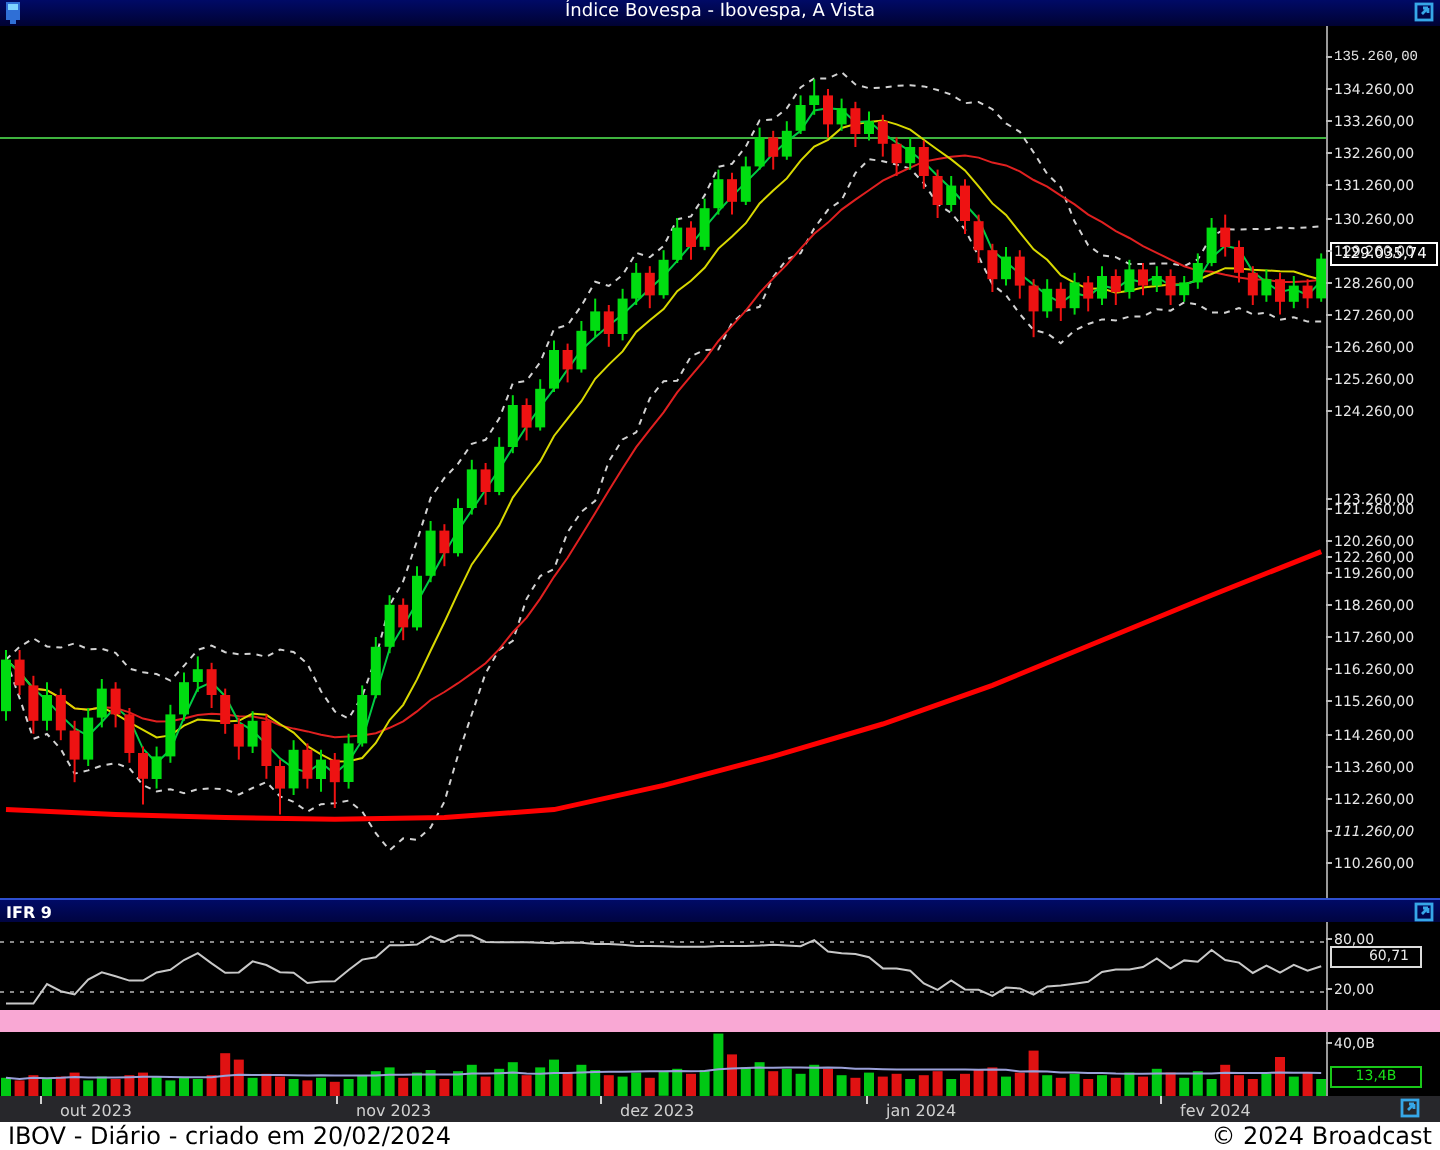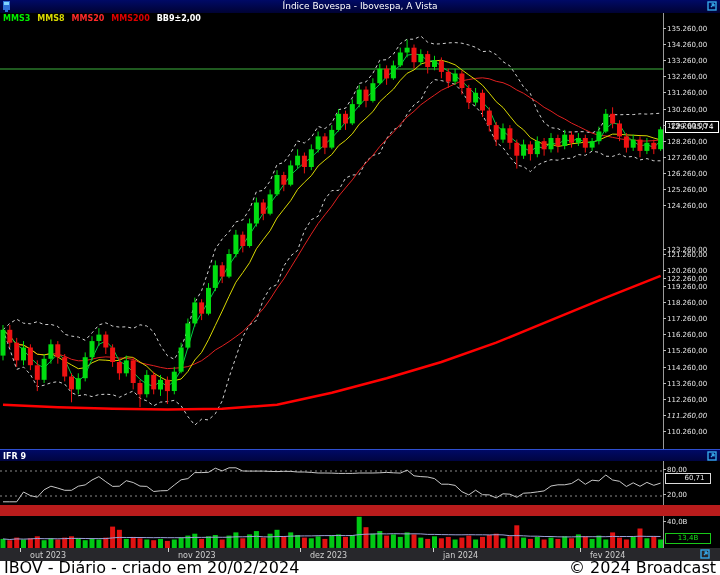--- a/index.html
+++ b/index.html
@@ -5,7 +5,7 @@
   * { margin:0; padding:0; box-sizing:border-box; }
   html,body { background:#000; }
   body { font-family:"DejaVu Sans", sans-serif; }
-  .screen { position:relative; width:720px; height:575px; background:#b91c1c; overflow:hidden; }
+  .screen { position:relative; width:720px; height:575px; background:#f9a8d4; overflow:hidden; }
 
   
   .titlebar { position:absolute; top:0; left:0; width:720px; height:13px;

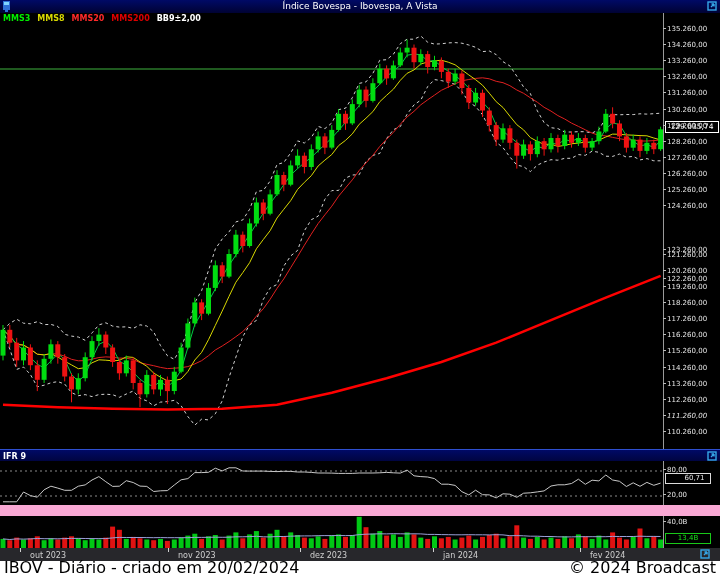--- a/index.html
+++ b/index.html
@@ -274,13 +274,6 @@
         <line x1="660.6" x2="660.6" y1="113.7" y2="137.9" stroke="#00dd11" stroke-width="1"></line>
         <rect x="658.1" y="116.3" width="5" height="19.9" fill="#00dd11"></rect>
       </svg>
-    <div class="legend" id="legend">
-        <span style="color: rgb(0, 238, 0);">MMS3</span>
-        <span style="color: rgb(216, 216, 0);">MMS8</span>
-        <span style="color: rgb(255, 42, 42);">MMS20</span>
-        <span style="color: rgb(221, 0, 0);">MMS200</span>
-        <span style="color: rgb(255, 255, 255);">BB9±2,00</span>
-      </div>
     <div class="axis-col" id="price-axis">
       <div class="pricebox" style="top:108px">129.035,74</div>
     <div class="tick" style="top: 12px;">135.260,00</div>

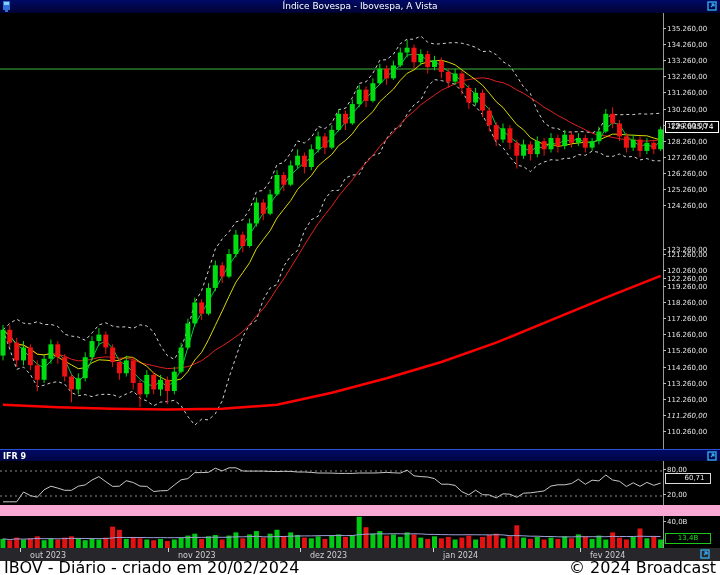--- a/index.html
+++ b/index.html
@@ -276,7 +276,7 @@
       </svg>
     <div class="axis-col" id="price-axis">
       <div class="pricebox" style="top:108px">129.035,74</div>
-    <div class="tick" style="top: 12px;">135.260,00</div>
+    <div class="tick" style="top: 12px; font-family: Liberation Mono, monospace;">135.260,00</div>
         <div class="tick" style="top: 28.12px;">134.260,00</div>
         <div class="tick" style="top: 44.24px;">133.260,00</div>
         <div class="tick" style="top: 60.36px;">132.260,00</div>

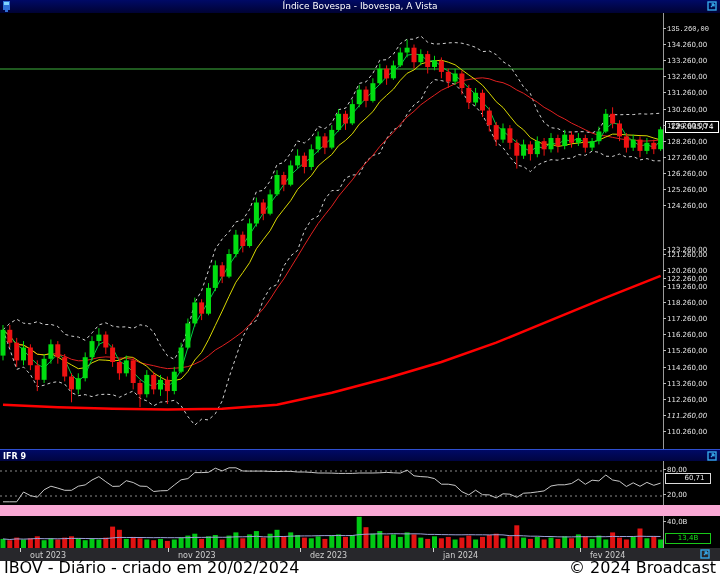--- a/index.html
+++ b/index.html
@@ -46,7 +46,7 @@
 
   
   .statusbar { position:absolute; top:561px; left:0; width:720px; height:14px; background:#ffffff;
-    color:#000; font-size:16px; line-height:14px; }
+    color:#000; font-size:12px; line-height:14px; }
   .statusbar .left { position:absolute; left:4px; }
   .statusbar .right { position:absolute; right:4px; }
 

